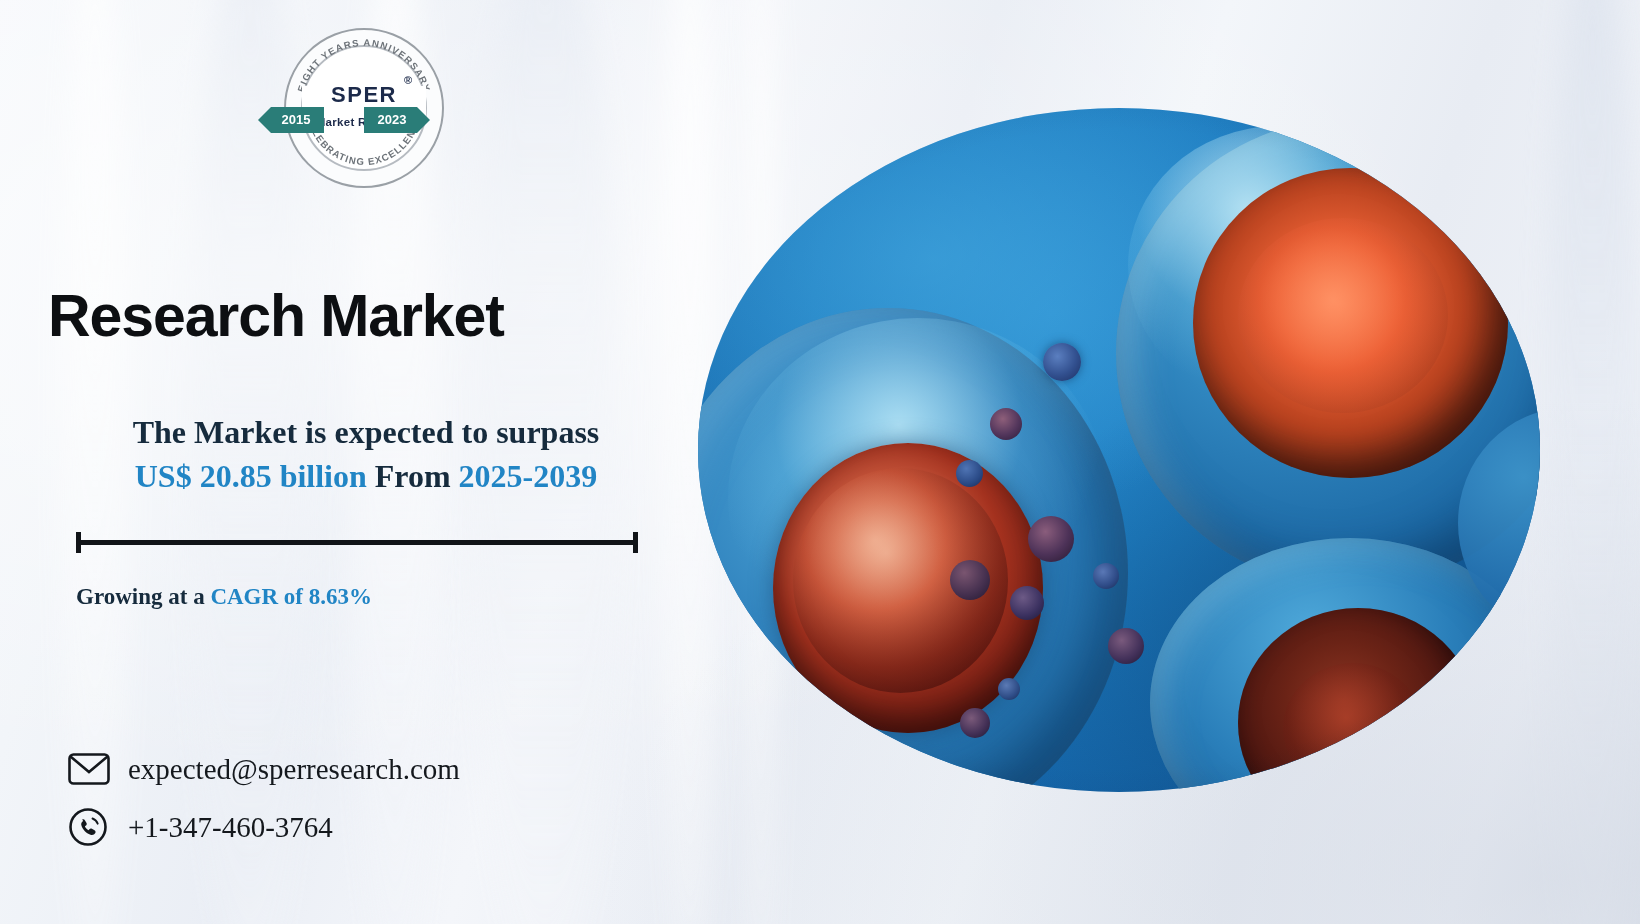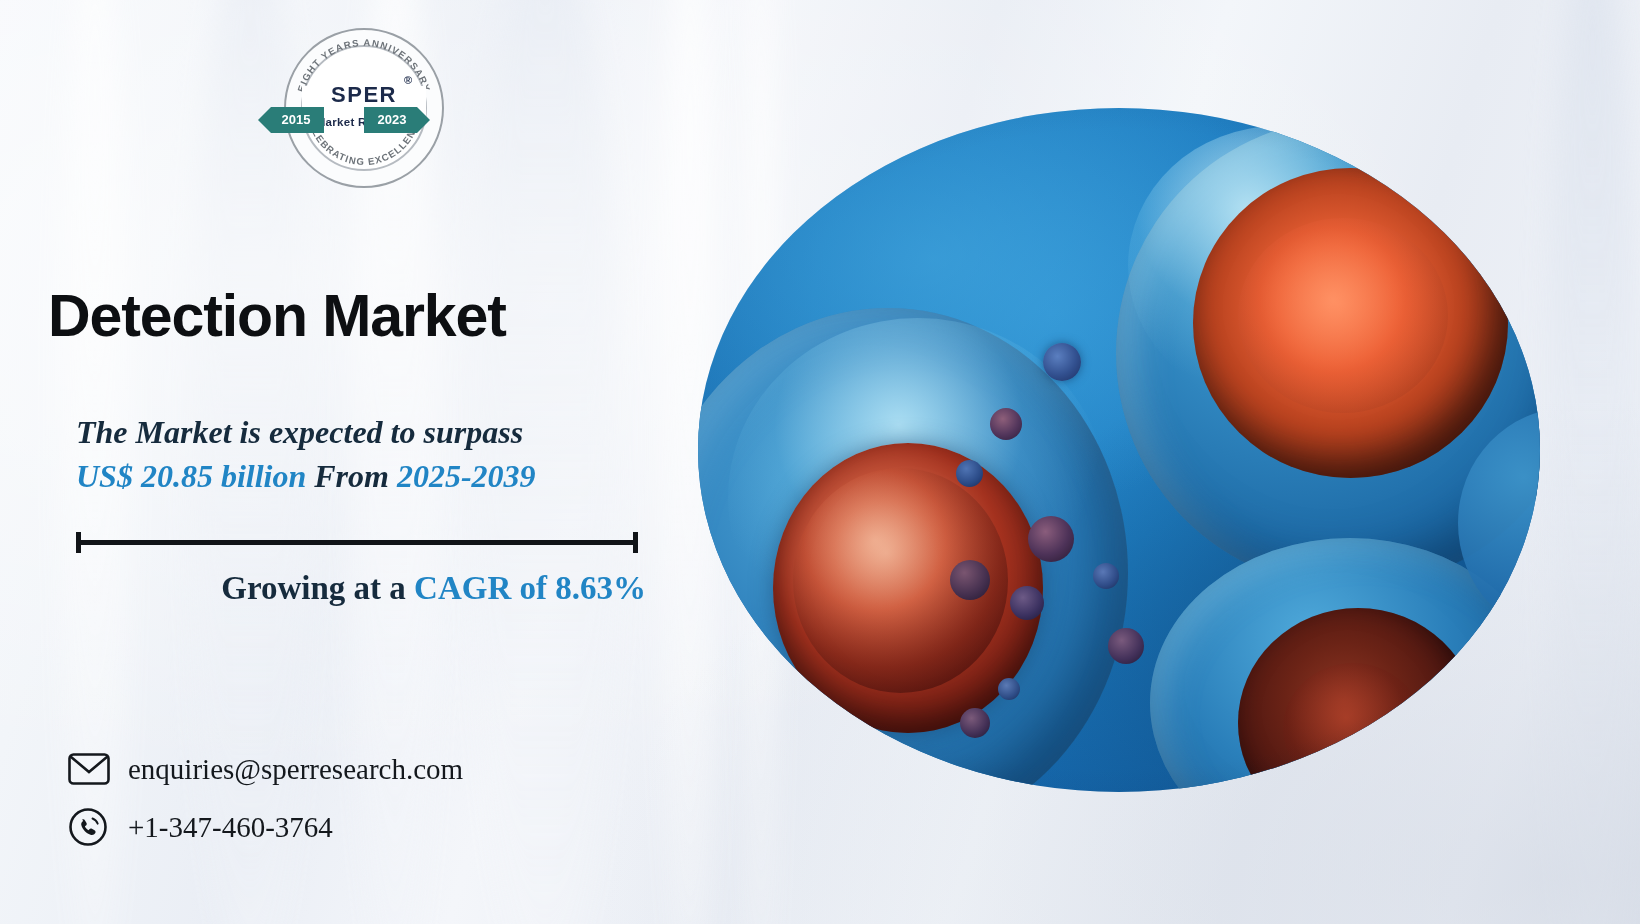--- a/index.html
+++ b/index.html
@@ -336,7 +336,7 @@
 
   <div class="headline">
     <br>
-    <span>Detection Market</span>
+    <span>Research Market</span>
   </div>
 
   <div class="subhead">

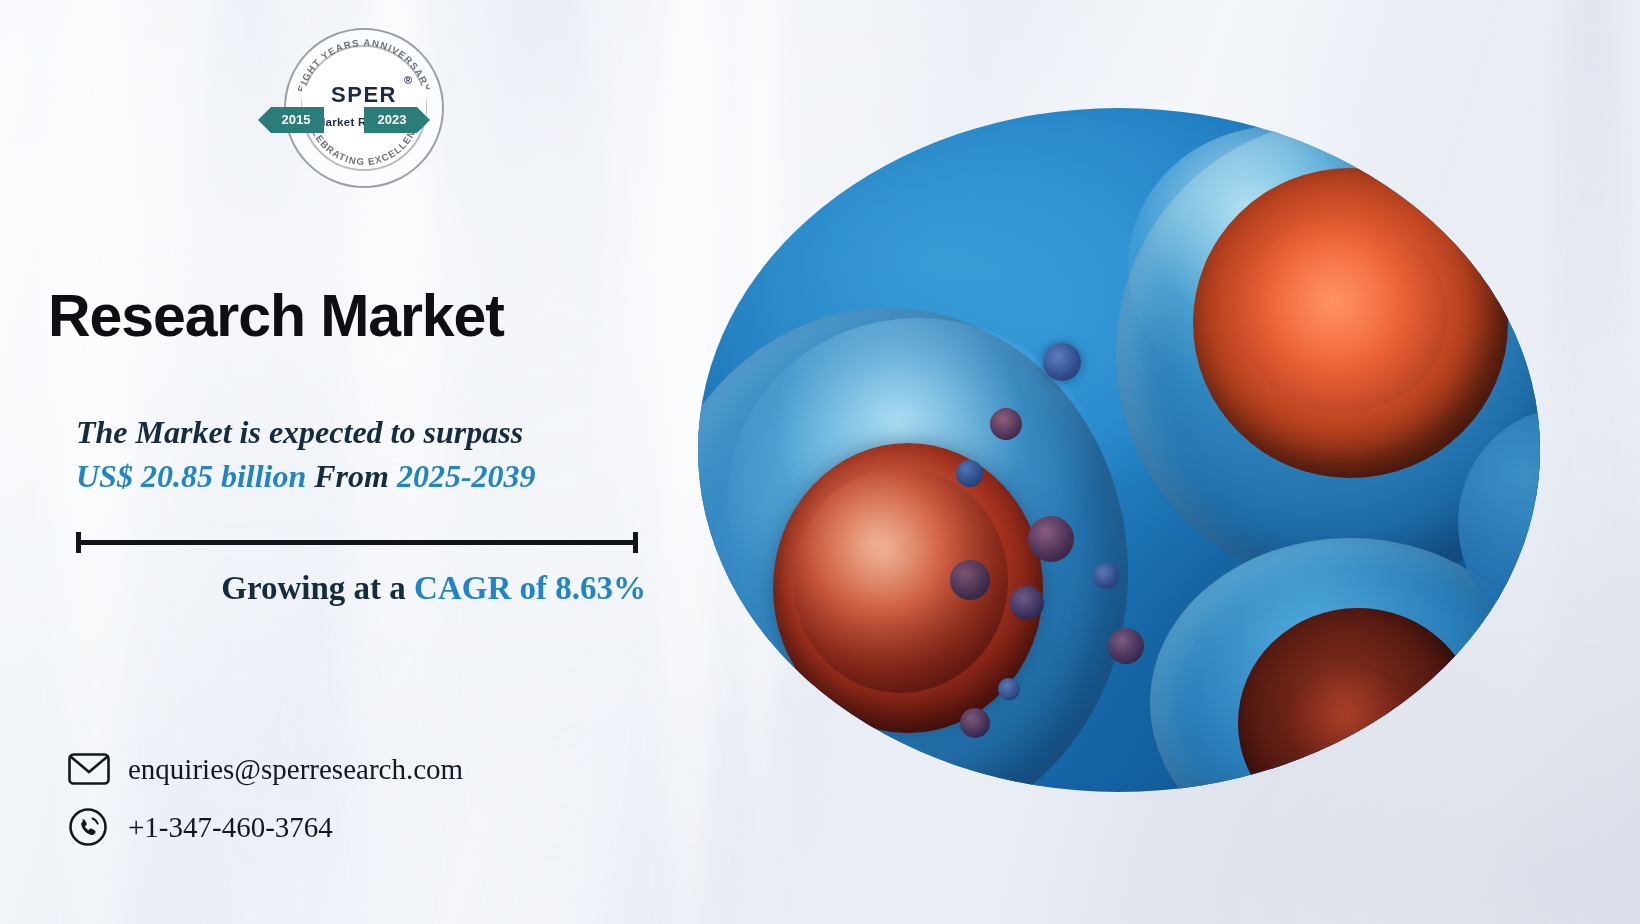--- a/index.html
+++ b/index.html
@@ -193,12 +193,12 @@
     left: 76px;
     top: 410px;
     width: 580px;
+    text-align: center;
     font-family: "Liberation Serif", serif;
     font-size: 32px;
     font-weight: 700;
     line-height: 1.38;
     color: #162b3d;
-    font-style: italic;
   }
   .accent { color: #2185c5; }
 

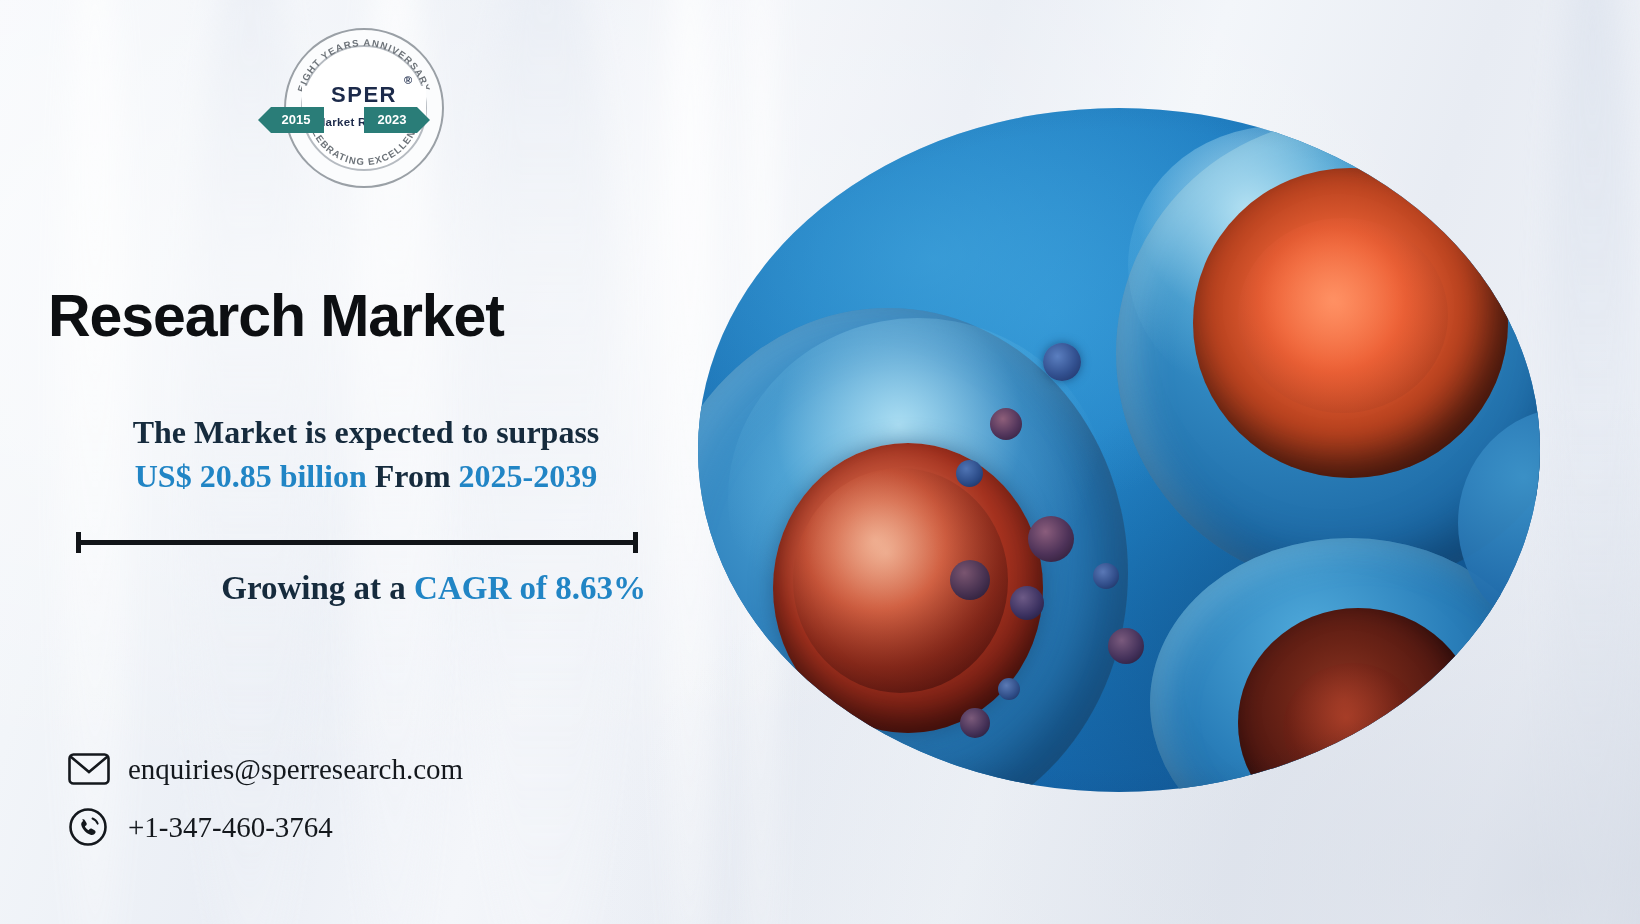--- a/index.html
+++ b/index.html
@@ -232,11 +232,11 @@
   .cagr {
     position: absolute;
     left: 76px;
-    top: 570px;
+    top: 584px;
     width: 570px;
-    text-align: right;
+    text-align: left;
     font-family: "Liberation Serif", serif;
-    font-size: 33px;
+    font-size: 23px;
     font-weight: 700;
     color: #162b3d;
   }

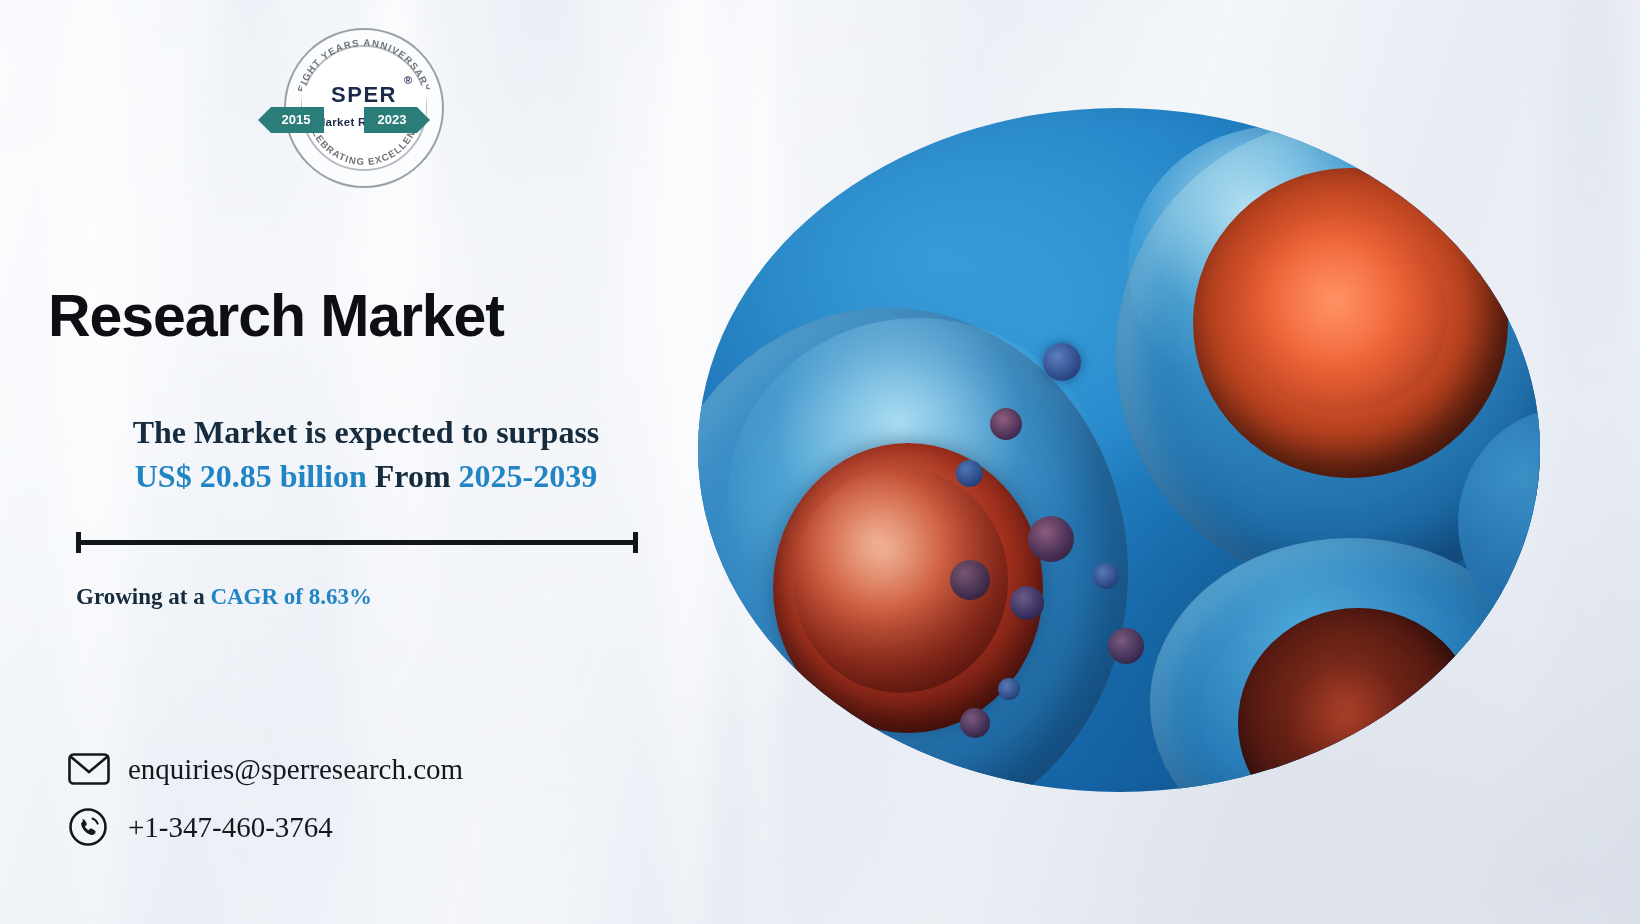--- a/index.html
+++ b/index.html
@@ -366,7 +366,7 @@
           <path d="M2.5,3.5 L21,19 L39.5,3.5" fill="none" stroke="#14181d" stroke-width="2.6"></path>
         </svg>
       </span>
-      <span class="txt">enquiries@sperresearch.com</span>
+      <span class="txt">expected@sperresearch.com</span>
     </div>
 
     <div class="contact-row">

